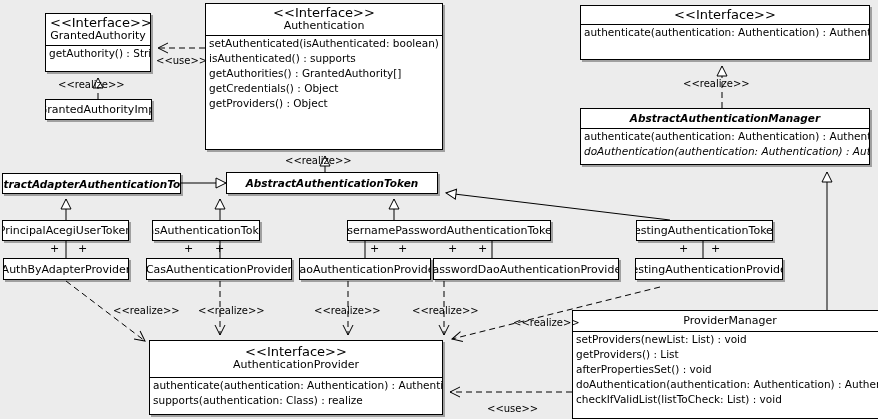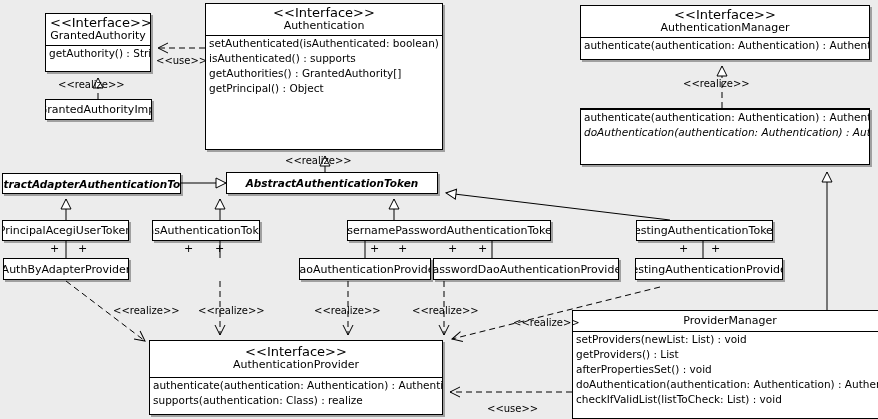--- a/index.html
+++ b/index.html
@@ -143,7 +143,6 @@
   <div class="uml" style="left:580px;top:5px;width:290px;height:55px;">
     <div class="hdr">
       <span class="stereo">&lt;&lt;Interface&gt;&gt;</span>
-      <span class="cname plain">AuthenticationManager</span>
     </div>
     <div class="ops sep">
       <div class="op">authenticate(authentication: Authentication) : Authentication</div>

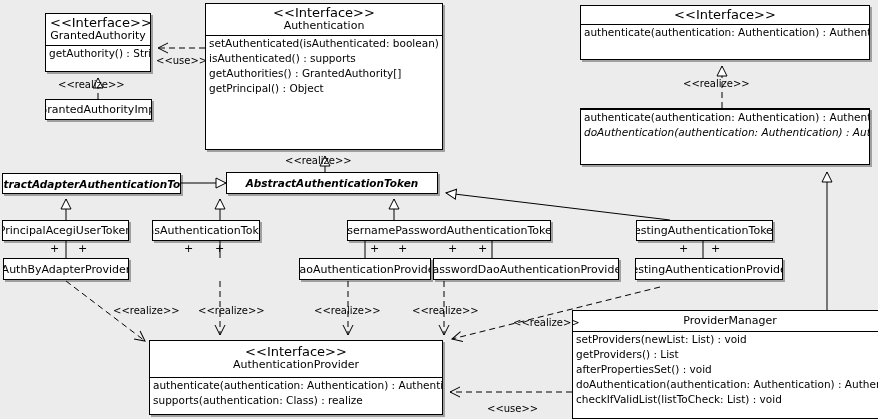--- a/index.html
+++ b/index.html
@@ -136,6 +136,7 @@
       <div class="op">setAuthenticated(isAuthenticated: boolean) : void</div>
       <div class="op">isAuthenticated() : supports</div>
       <div class="op">getAuthorities() : GrantedAuthority[]</div>
+      <div class="op">getCredentials() : Object</div>
       <div class="op">getPrincipal() : Object</div>
     </div>
   </div>

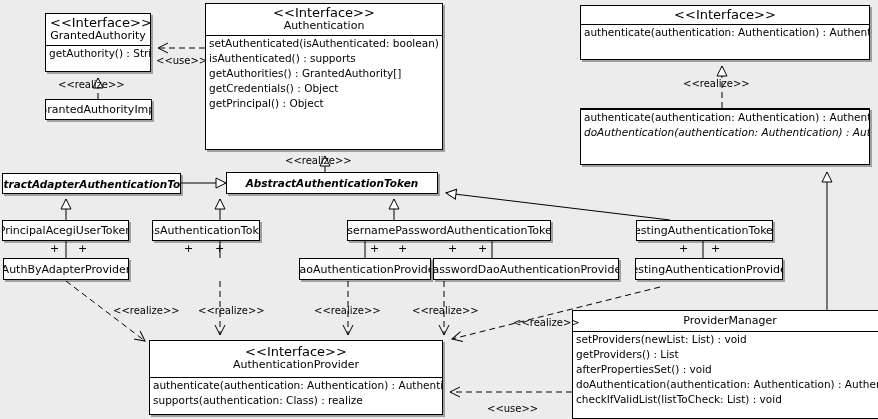--- a/index.html
+++ b/index.html
@@ -137,7 +137,7 @@
       <div class="op">isAuthenticated() : supports</div>
       <div class="op">getAuthorities() : GrantedAuthority[]</div>
       <div class="op">getCredentials() : Object</div>
-      <div class="op">getPrincipal() : Object</div>
+      <div class="op">getProviders() : Object</div>
     </div>
   </div>
 

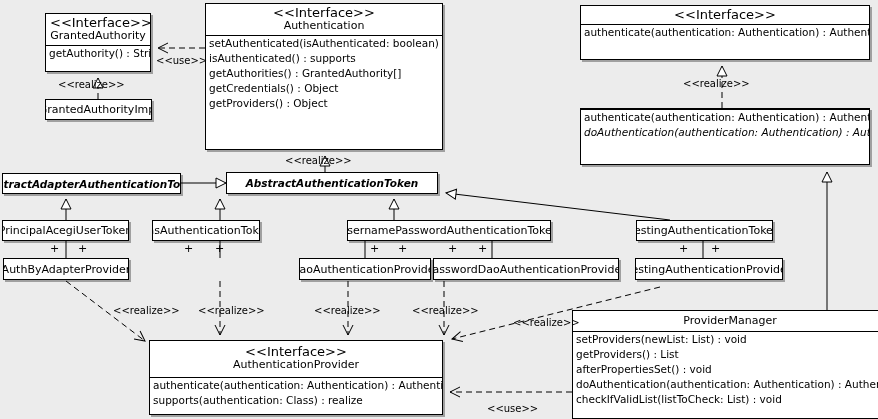--- a/index.html
+++ b/index.html
@@ -151,6 +151,9 @@
   </div>
 
   <div class="uml" style="left:580px;top:108px;width:290px;height:57px;">
+    <div class="hdr" style="padding-top:3px;">
+      <span class="cname abstract">AbstractAuthenticationManager</span>
+    </div>
     <div class="ops sep">
       <div class="op">authenticate(authentication: Authentication) : Authentication</div>
       <div class="op abstract">doAuthentication(authentication: Authentication) : Authentication</div>

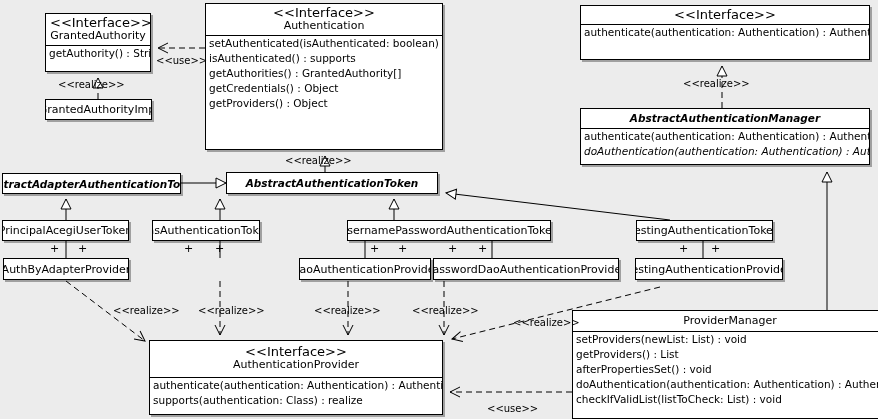--- a/index.html
+++ b/index.html
@@ -188,6 +188,9 @@
     <span>AuthByAdapterProvider</span>
   </div>
 
+  <div class="uml simple" style="left:146px;top:258px;width:146px;height:22px;">
+    <span>CasAuthenticationProvider</span>
+  </div>
 
   <div class="uml simple" style="left:299px;top:258px;width:132px;height:22px;">
     <span>DaoAuthenticationProvider</span>

